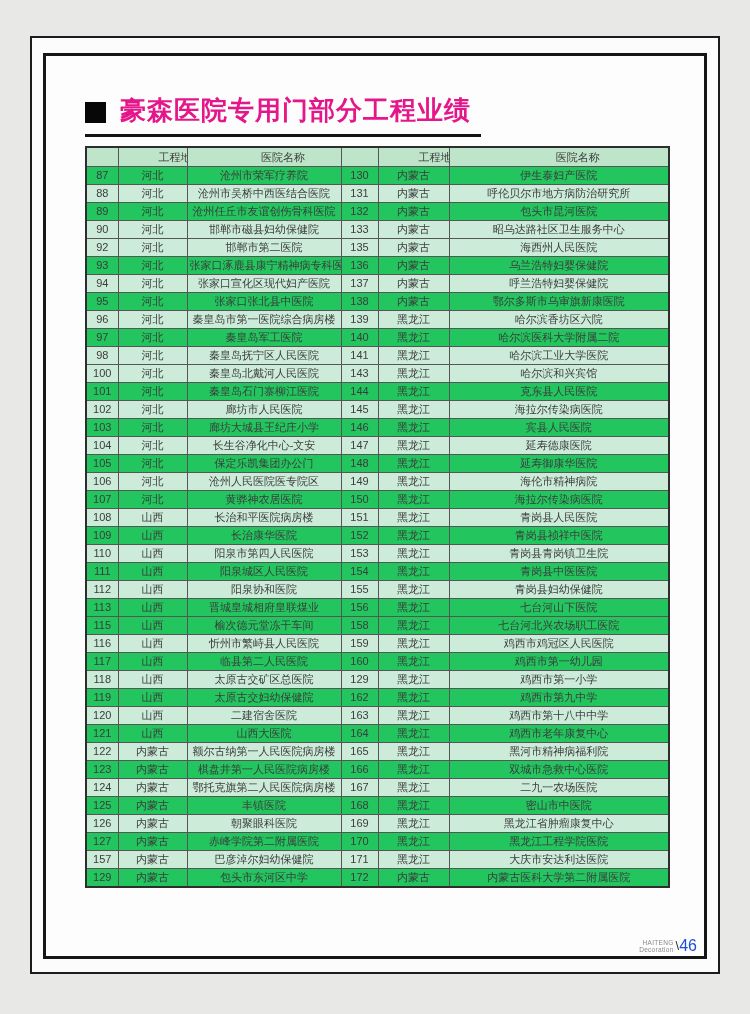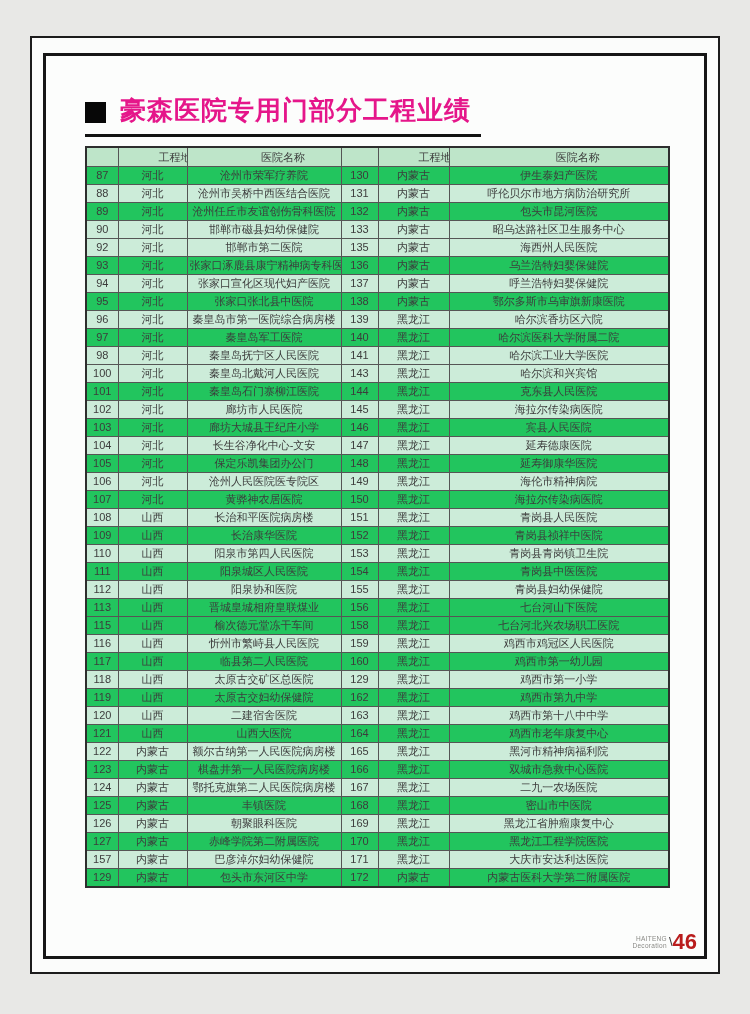--- a/index.html
+++ b/index.html
@@ -50,7 +50,7 @@
     letter-spacing:.3px;margin-right:1px;
   }
   .footer-slash{font-size:13px;color:#333;margin:0 0 2px 1px;}
-  .page-number{font-size:22px;font-weight:bold;color:#b91c1c;}
+  .page-number{font-size:16px;font-weight:normal;color:#1d4ed8;}
 </style>
 </head>
 <body style="--accent: #e5168a; --header-green: #bee5c9; --stripe-green: #ccecd9; --page-margin: #e8e8e6;">

